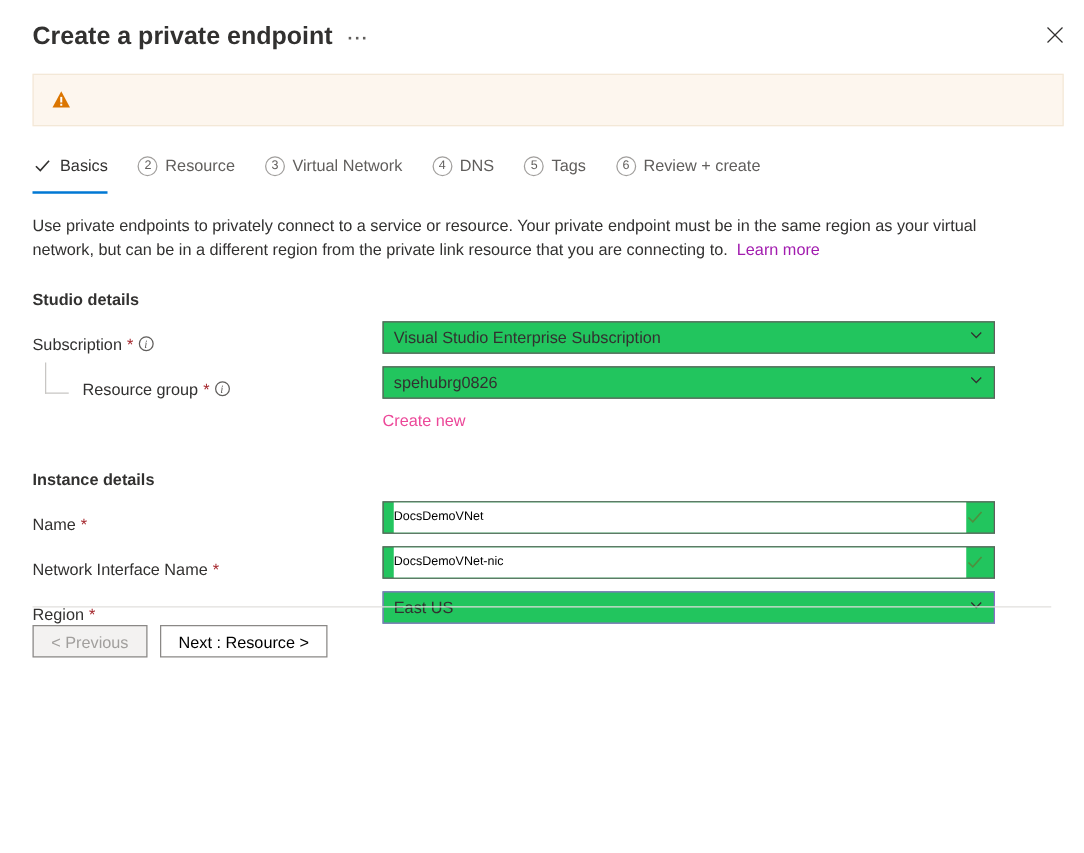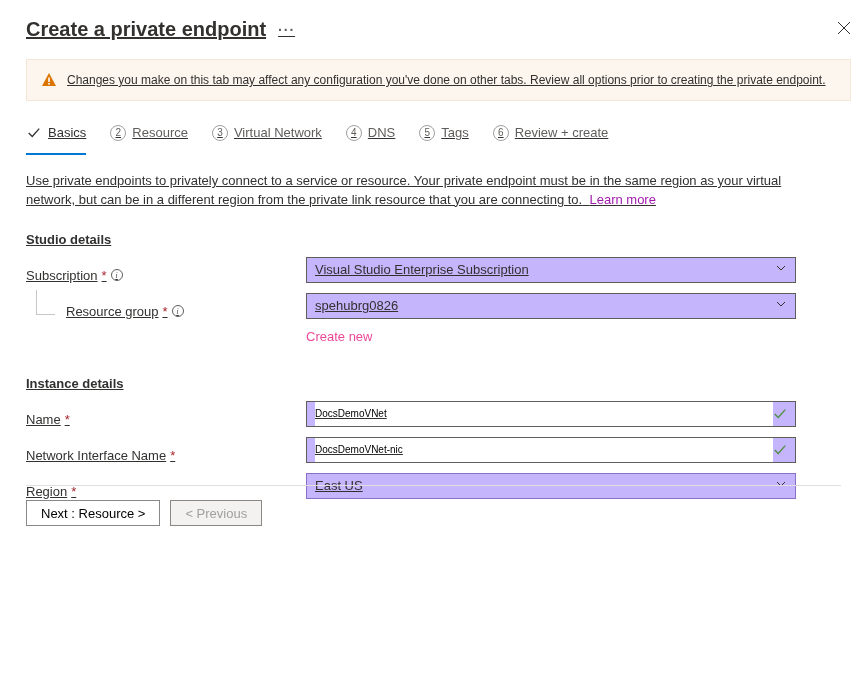--- a/index.html
+++ b/index.html
@@ -4,7 +4,7 @@
 <style>
   * { box-sizing: border-box; }
   html, body { margin:0; padding:0; font-family: "Segoe UI", Arial, sans-serif; font-size:13px; color:#323130; background:#fff; }
-  .panel { width:867px; height:544px; position:relative; padding:18px 16px 0 26px;text-decoration:underline; }
+  .panel { width:867px; height:544px; position:relative; padding:18px 16px 0 26px; }
   .header { display:flex; align-items:center; justify-content:space-between; }
   .title { font-size:20px; font-weight:600; display:flex; align-items:center; gap:12px; }
   .ellipsis { color:#605e5c; font-size:14px; letter-spacing:1px; }

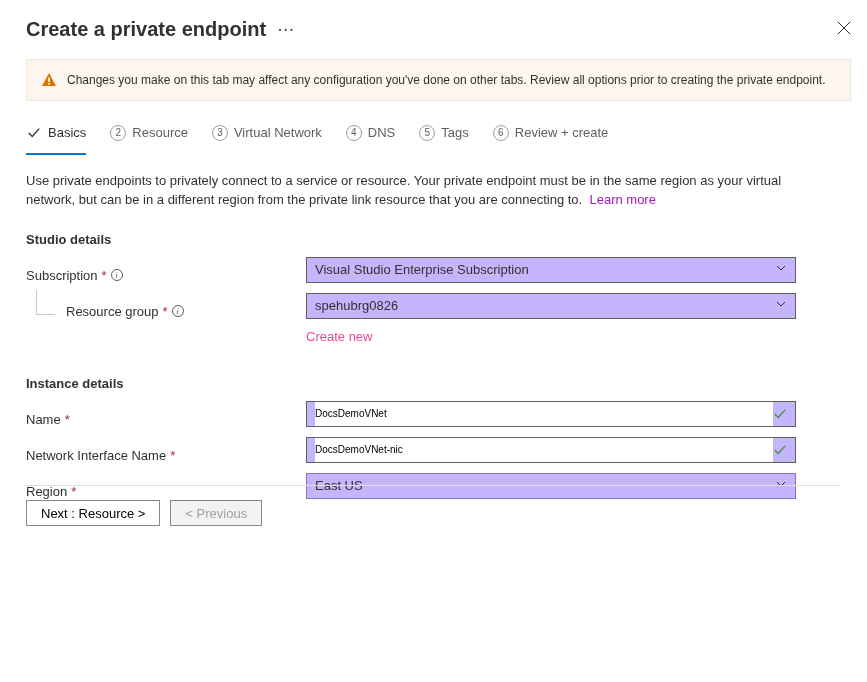--- a/index.html
+++ b/index.html
@@ -63,7 +63,6 @@
           <rect x="7.2" y="11" width="1.6" height="1.6" fill="#fff"></rect>
         </svg>
     </span>
-    <span>Changes you make on this tab may affect any configuration you've done on other tabs. Review all options prior to creating the private endpoint.</span>
   </div>
 
   <div class="tabs">

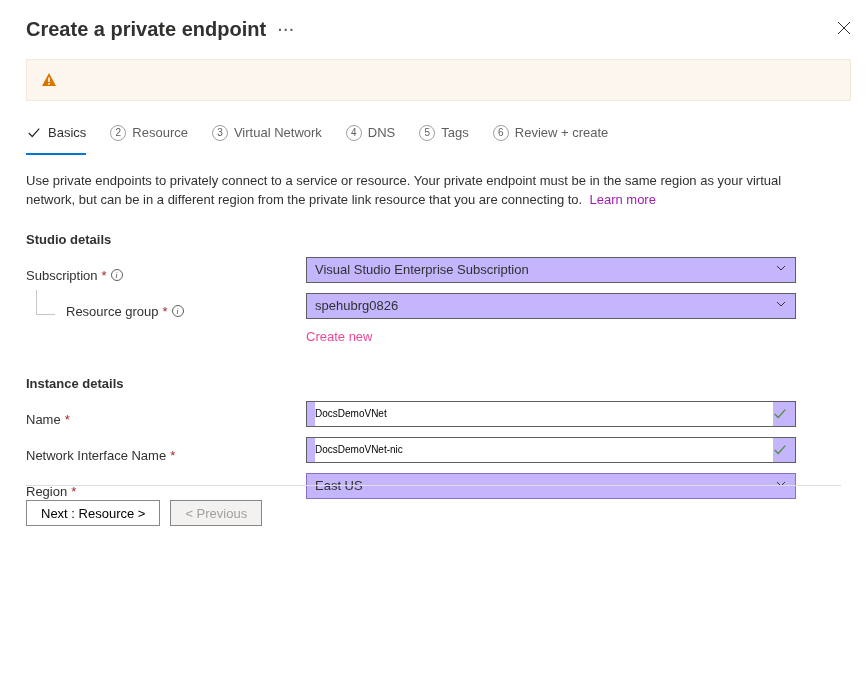--- a/index.html
+++ b/index.html
@@ -27,7 +27,7 @@
   .req { color:#a4262c; }
   .info-icon { width:12px; height:12px; border:1px solid #605e5c; border-radius:50%; display:inline-flex; align-items:center; justify-content:center; font-size:9px; color:#605e5c; cursor:default; font-style:italic; font-family:Georgia, serif; line-height:1; }
   .field-control { flex:0 0 490px; }
-  .select, .text-input { width:490px; height:26px; line-height:24px; background:#c4b5fd; border:1px solid #605e5c; padding:0 8px; font-size:13px; font-family:inherit; display:flex; align-items:center; justify-content:space-between; cursor:pointer; }
+  .select, .text-input { width:490px; height:26px; line-height:24px; background:#22c55e; border:1px solid #605e5c; padding:0 8px; font-size:13px; font-family:inherit; display:flex; align-items:center; justify-content:space-between; cursor:pointer; }
   .select .chev { color:#323130; }
   .text-input { display:flex; }
   .text-input input { border:none; outline:none; flex:1; font-size:10px; font-family:inherit; padding:0; height:100%; }

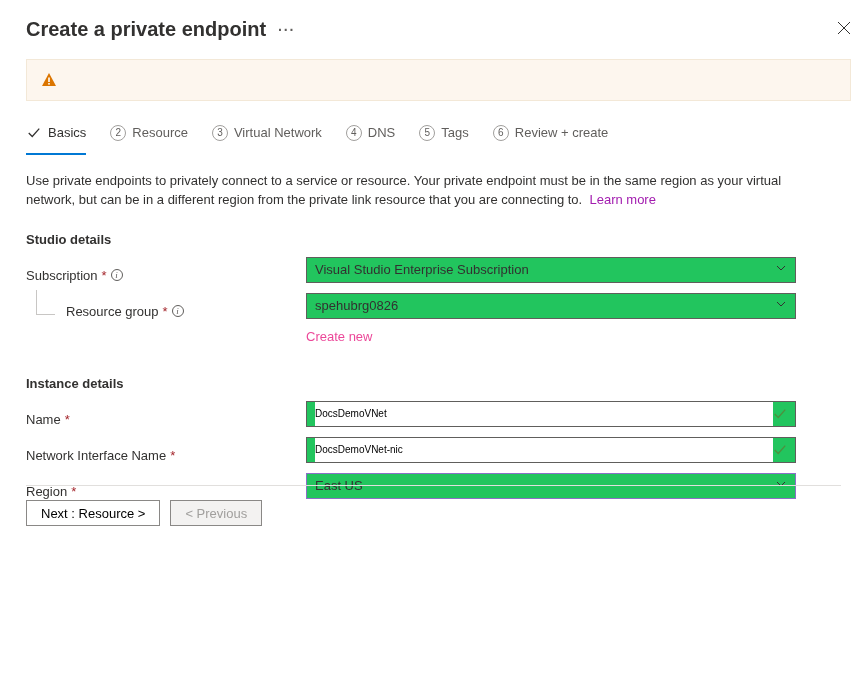--- a/index.html
+++ b/index.html
@@ -187,8 +187,8 @@
   </div>
 
   <div class="footer">
+    <button class="btn disabled">&lt; Previous</button>
     <button class="btn">Next : Resource &gt;</button>
-    <button class="btn disabled">&lt; Previous</button>
   </div>
 </div>
 

